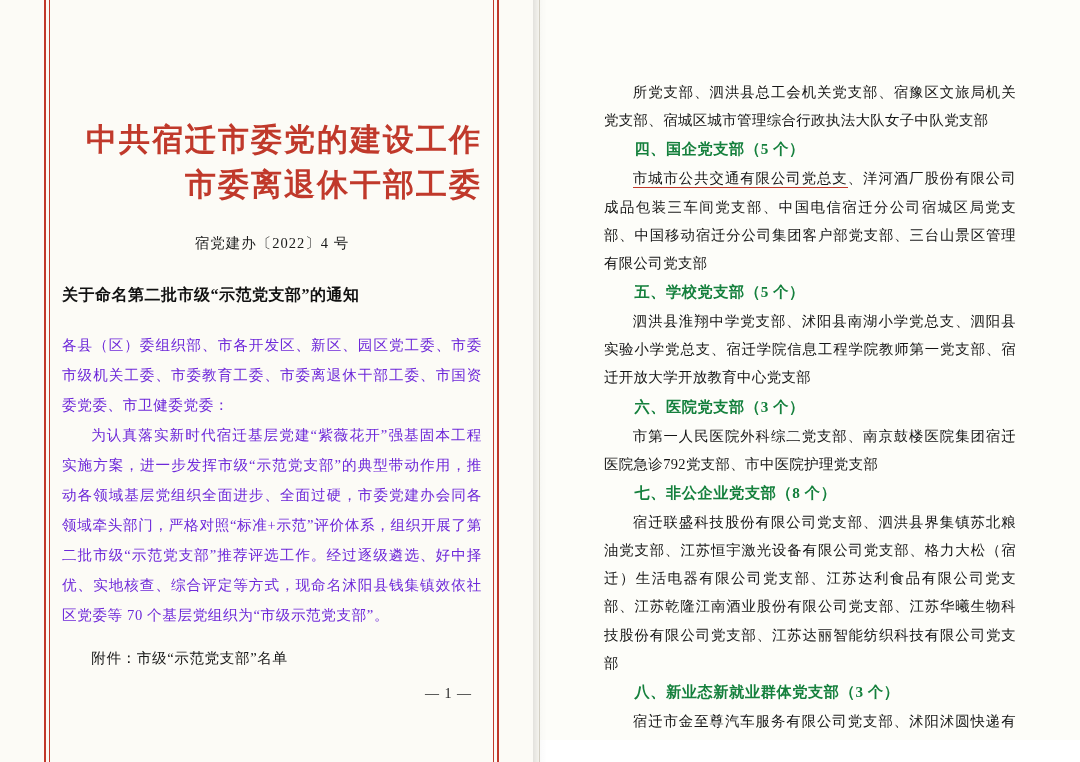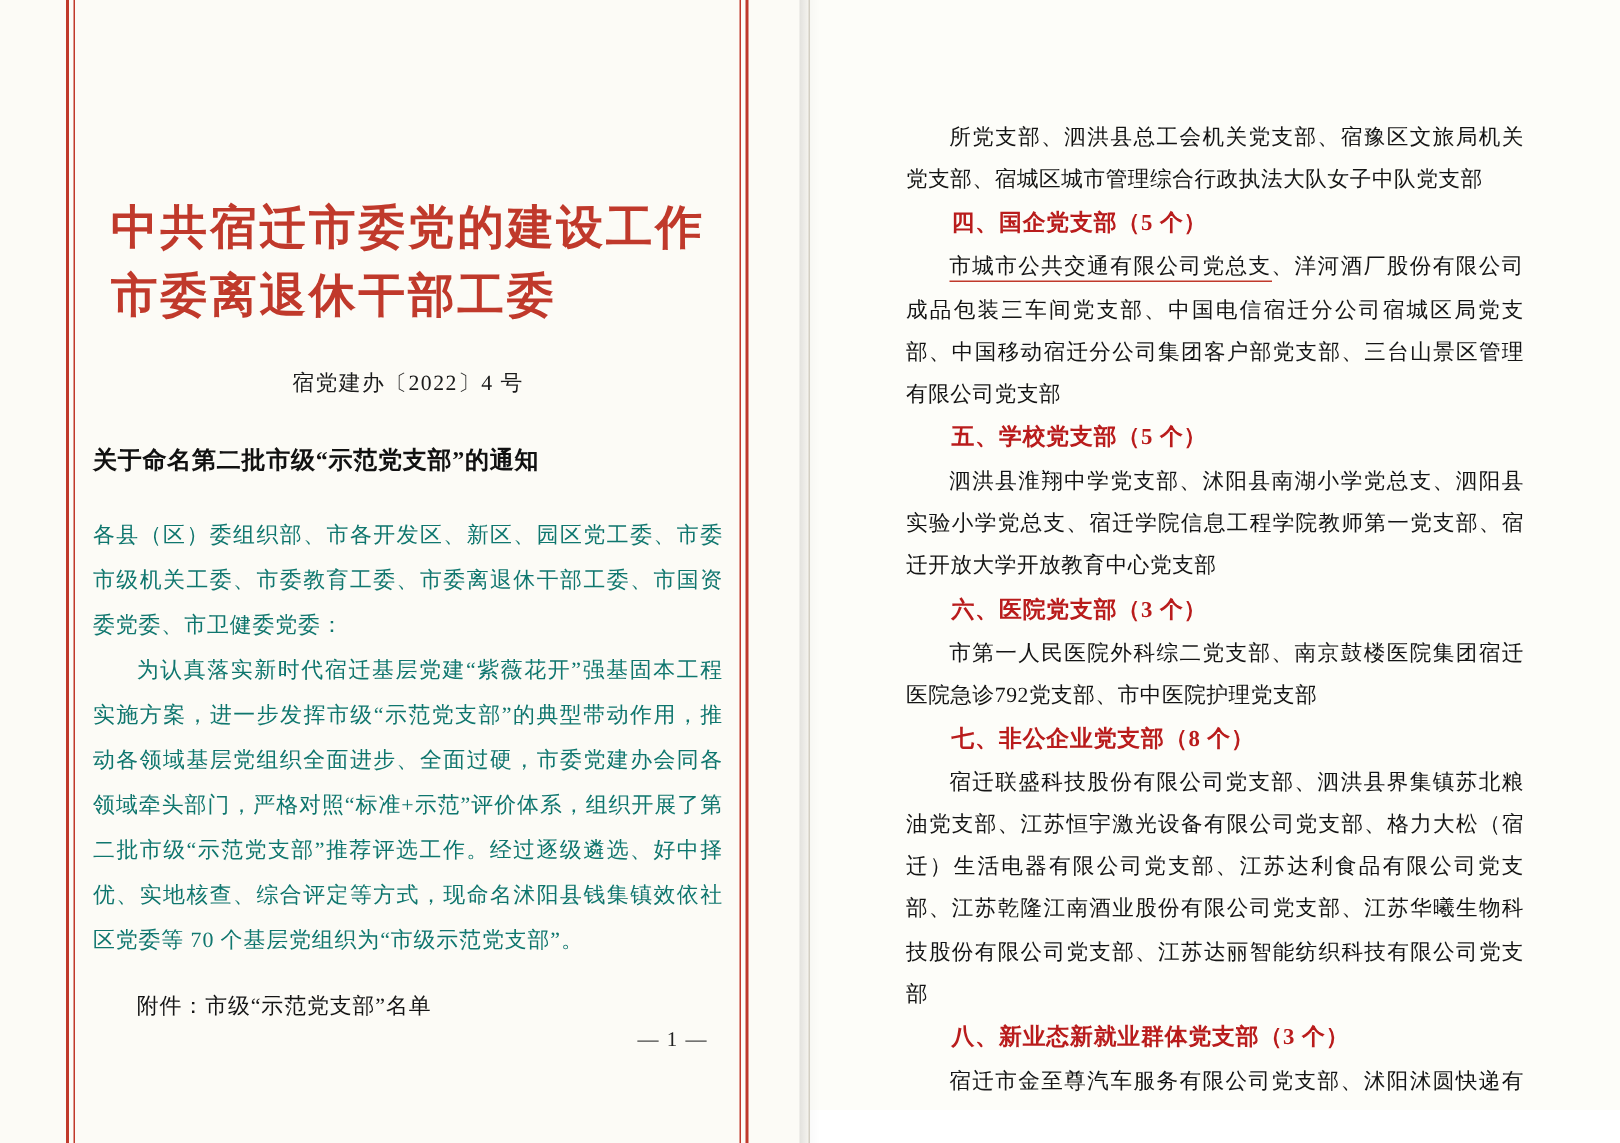--- a/index.html
+++ b/index.html
@@ -62,13 +62,13 @@
   .redline-right-v.r2 { right: 45px; width: 1px; }
 
   .doc-title {
-    margin: 12px;
+    margin: 0;
     padding-top: 110px;
     color: #c0392b;
     font-weight: bold;
     font-size: 31px;
     line-height: 1.45;
-    text-align: left;
+    text-align: right;
     letter-spacing: 2px;
     font-family: "Liberation Serif", "DejaVu Serif", serif;
   }

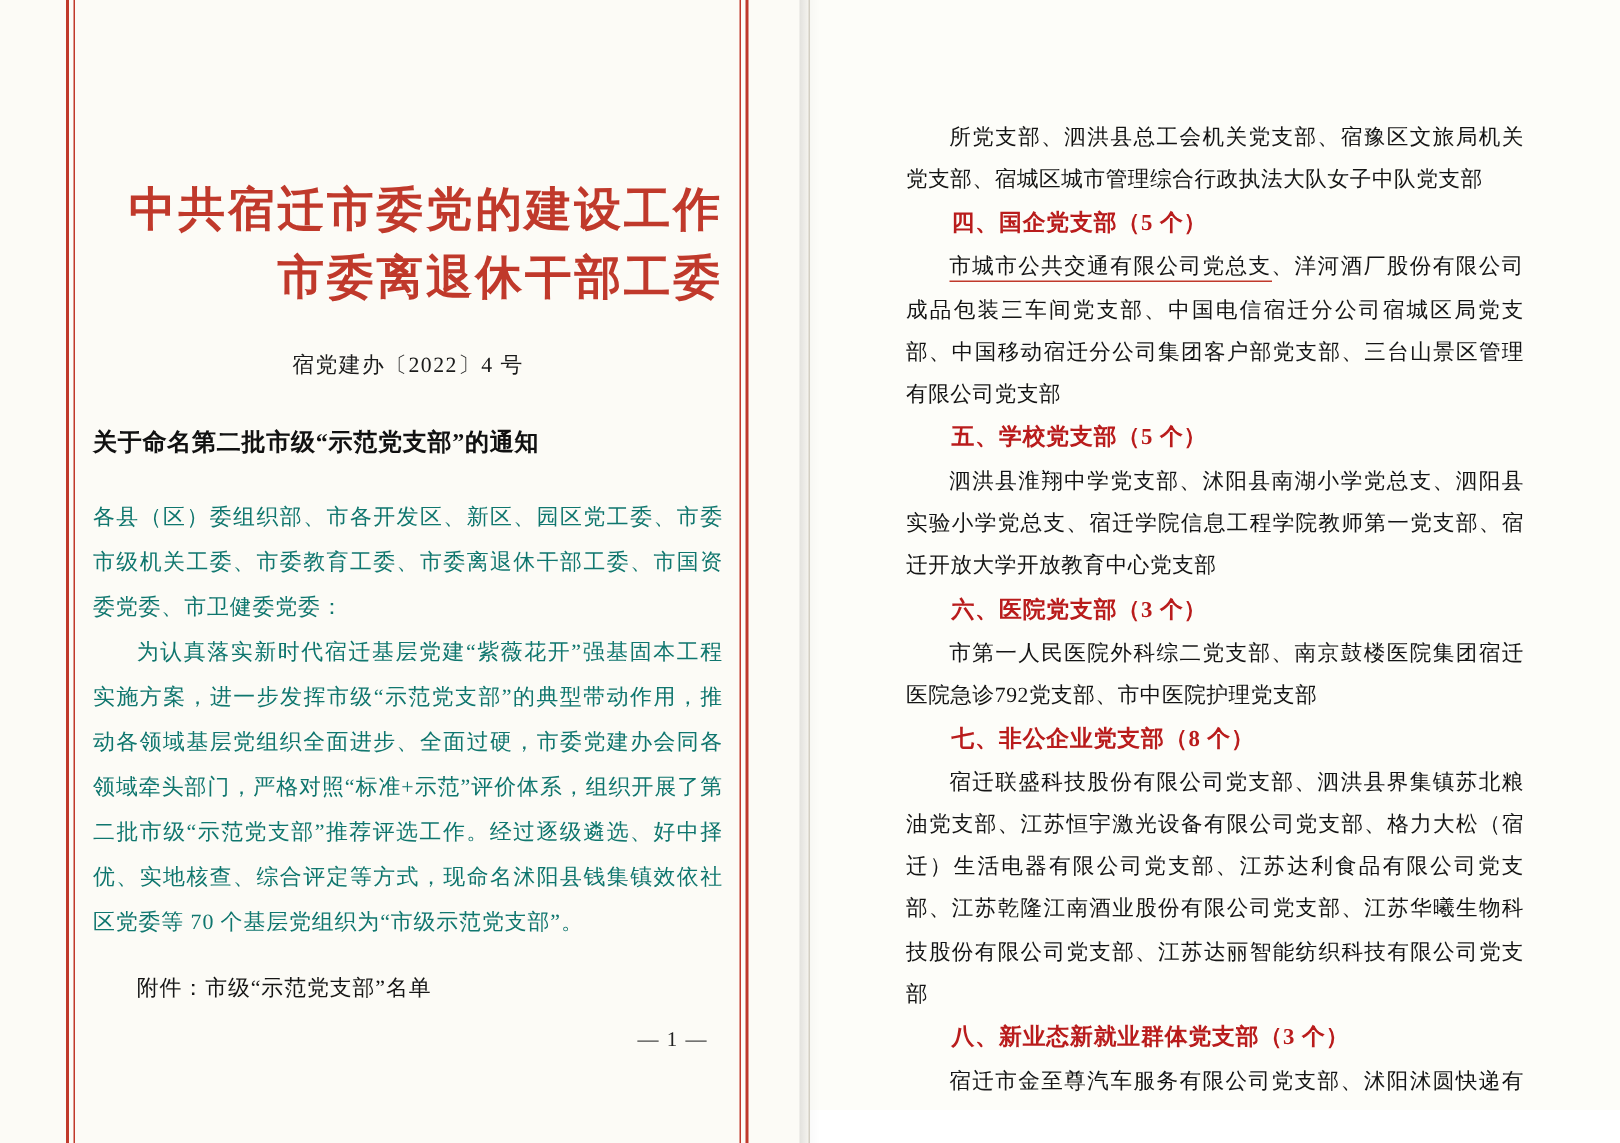--- a/index.html
+++ b/index.html
@@ -144,7 +144,7 @@
   .sec-head {
     font-weight: bold;
     font-size: 15.2px;
-    color: #b91c1c;
+    color: #15803d;
     text-indent: 2em;
     margin-top: 2px;
     letter-spacing: 0.6px;

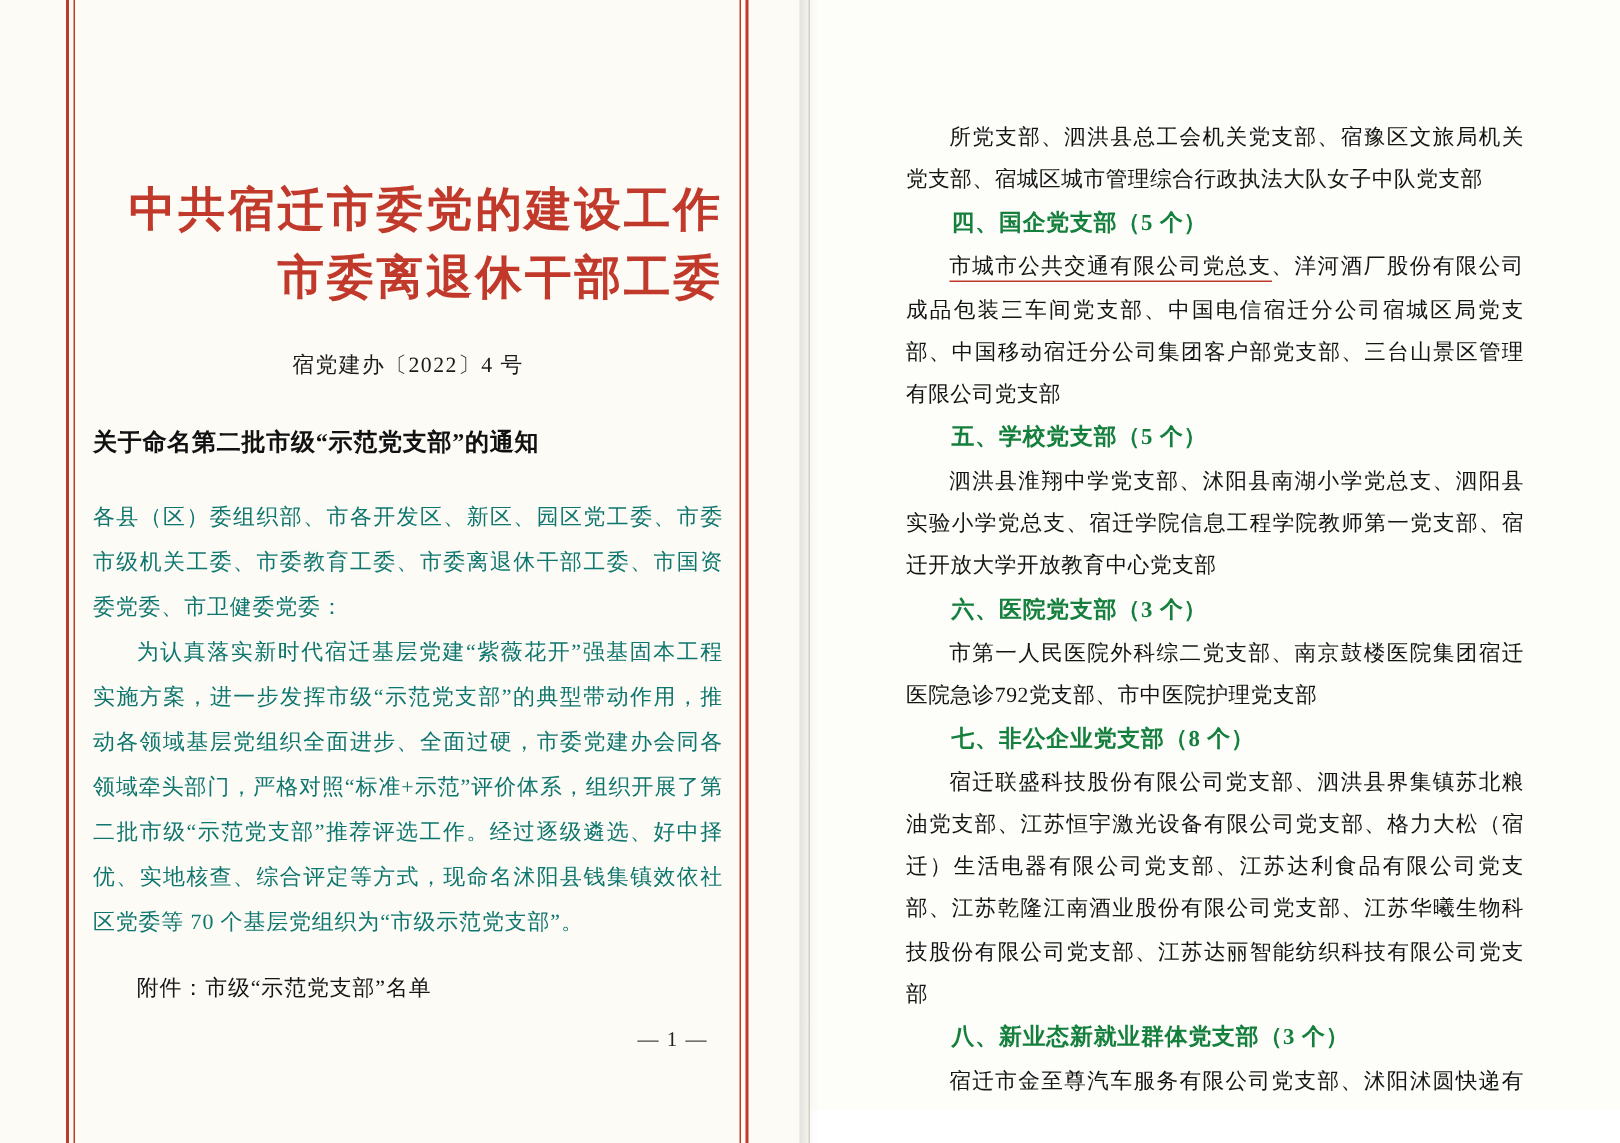--- a/index.html
+++ b/index.html
@@ -97,7 +97,7 @@
     margin-top: 24px;
     font-size: 14.6px;
     line-height: 2.06;
-    color: #0f766e;
+    color: #6d28d9;
     text-align: justify;
     letter-spacing: 0.6px;
   }

